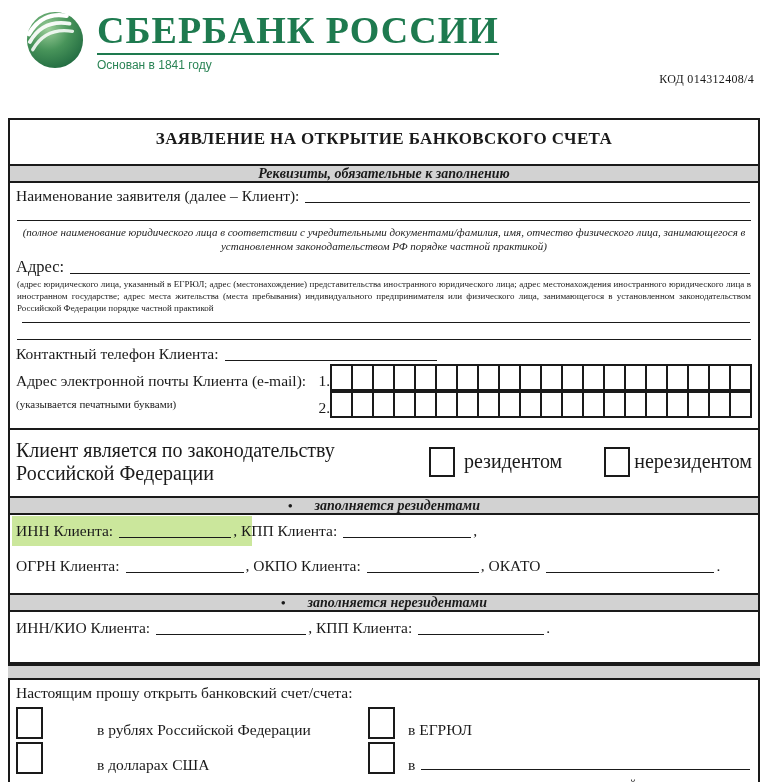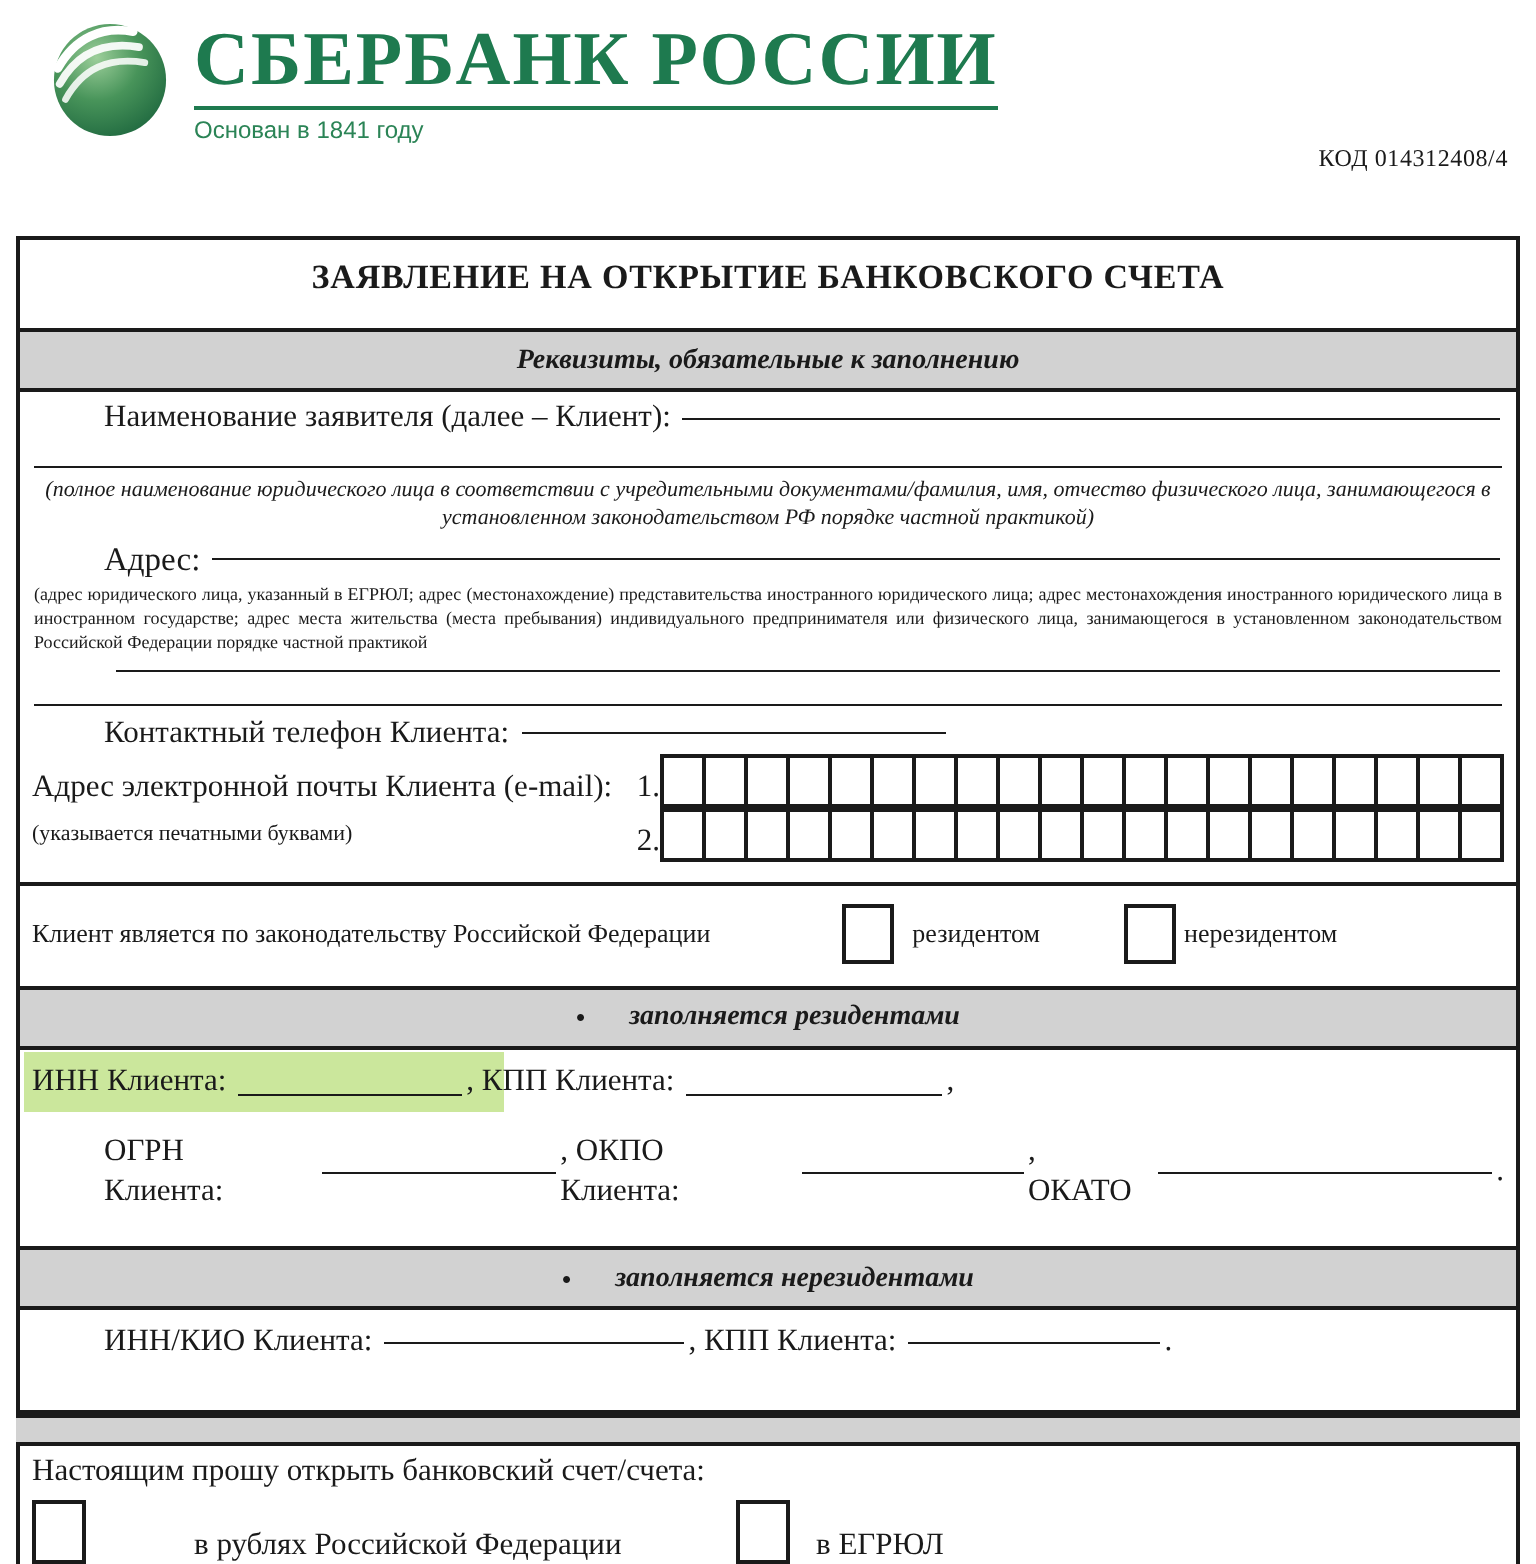--- a/index.html
+++ b/index.html
@@ -28,7 +28,7 @@
   .box2{margin:0 8px;border:2px solid var(--ink);border-top:none;border-bottom:none;height:162px;}
   .form-title{text-align:center;font-weight:bold;font-size:17px;letter-spacing:.4px;padding:9px 0 15px;}
   .graybar{background:var(--bar-gray);border-top:2px solid var(--ink);border-bottom:2px solid var(--ink);
-    text-align:center;font-style:italic;font-weight:bold;font-size:14px;height:32px;line-height:15px;
+    text-align:center;font-style:italic;font-weight:bold;font-size:14px;height:19px;line-height:15px;
     display:flex;align-items:center;justify-content:center;}
   .graybar .bullet{font-style:normal;margin-right:22px;font-size:13px;}
   .row{display:flex;align-items:center;font-size:15.5px;padding:0 6px;line-height:1.3;margin-left:36px;}

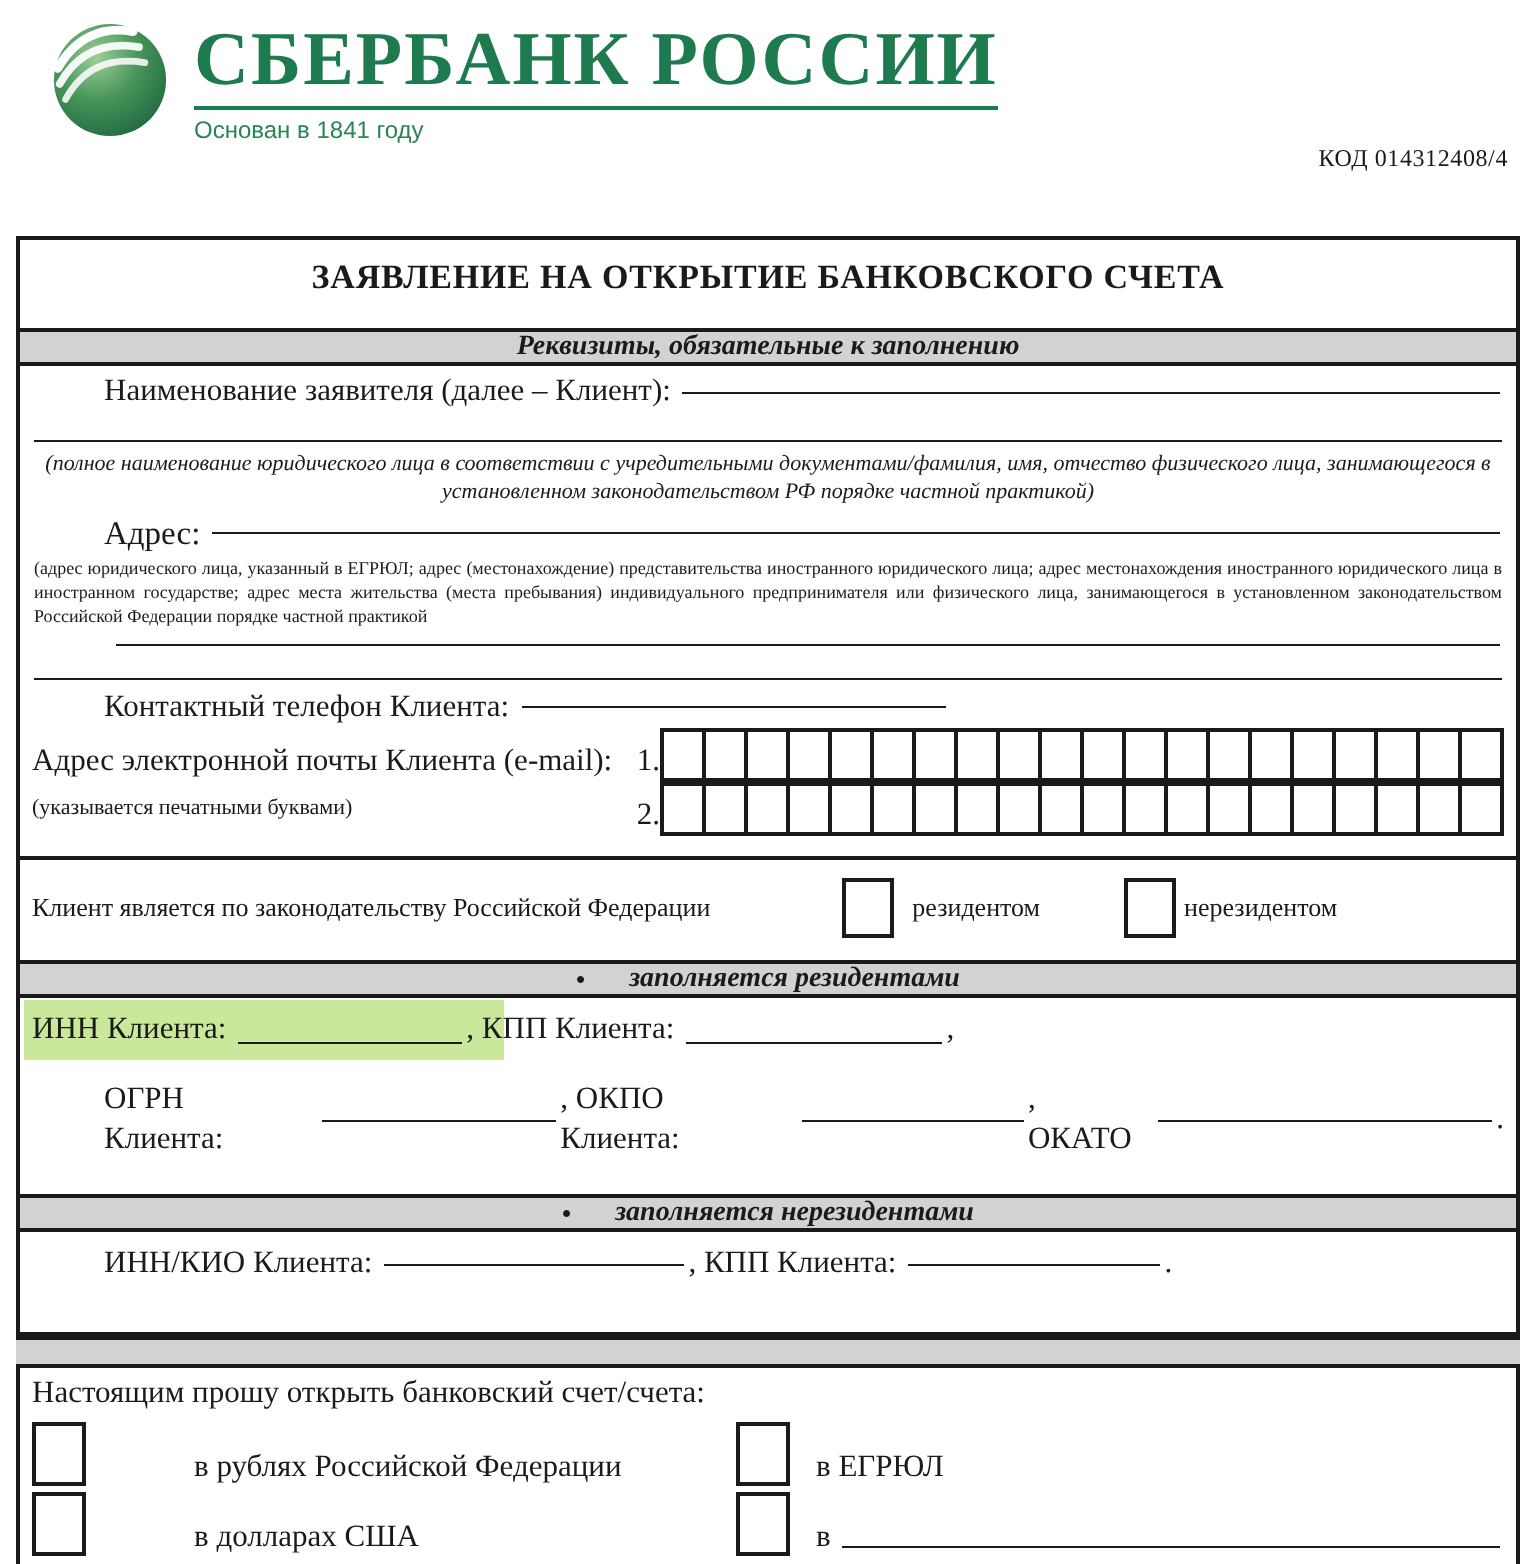--- a/index.html
+++ b/index.html
@@ -31,7 +31,7 @@
     text-align:center;font-style:italic;font-weight:bold;font-size:14px;height:19px;line-height:15px;
     display:flex;align-items:center;justify-content:center;}
   .graybar .bullet{font-style:normal;margin-right:22px;font-size:13px;}
-  .row{display:flex;align-items:center;font-size:15.5px;padding:0 6px;line-height:1.3;margin-left:36px;}
+  .row{display:flex;align-items:flex-end;font-size:15.5px;padding:0 6px;line-height:1.3;}
   .fill{flex:1;border-bottom:1px solid var(--ink);margin:0 2px 3px 6px;height:4px;}
   .blank{display:inline-block;border-bottom:1px solid var(--ink);height:4px;margin:0 2px 3px 6px;}
   .cont-line{border-bottom:1px solid var(--ink);height:15px;margin:0 7px;}

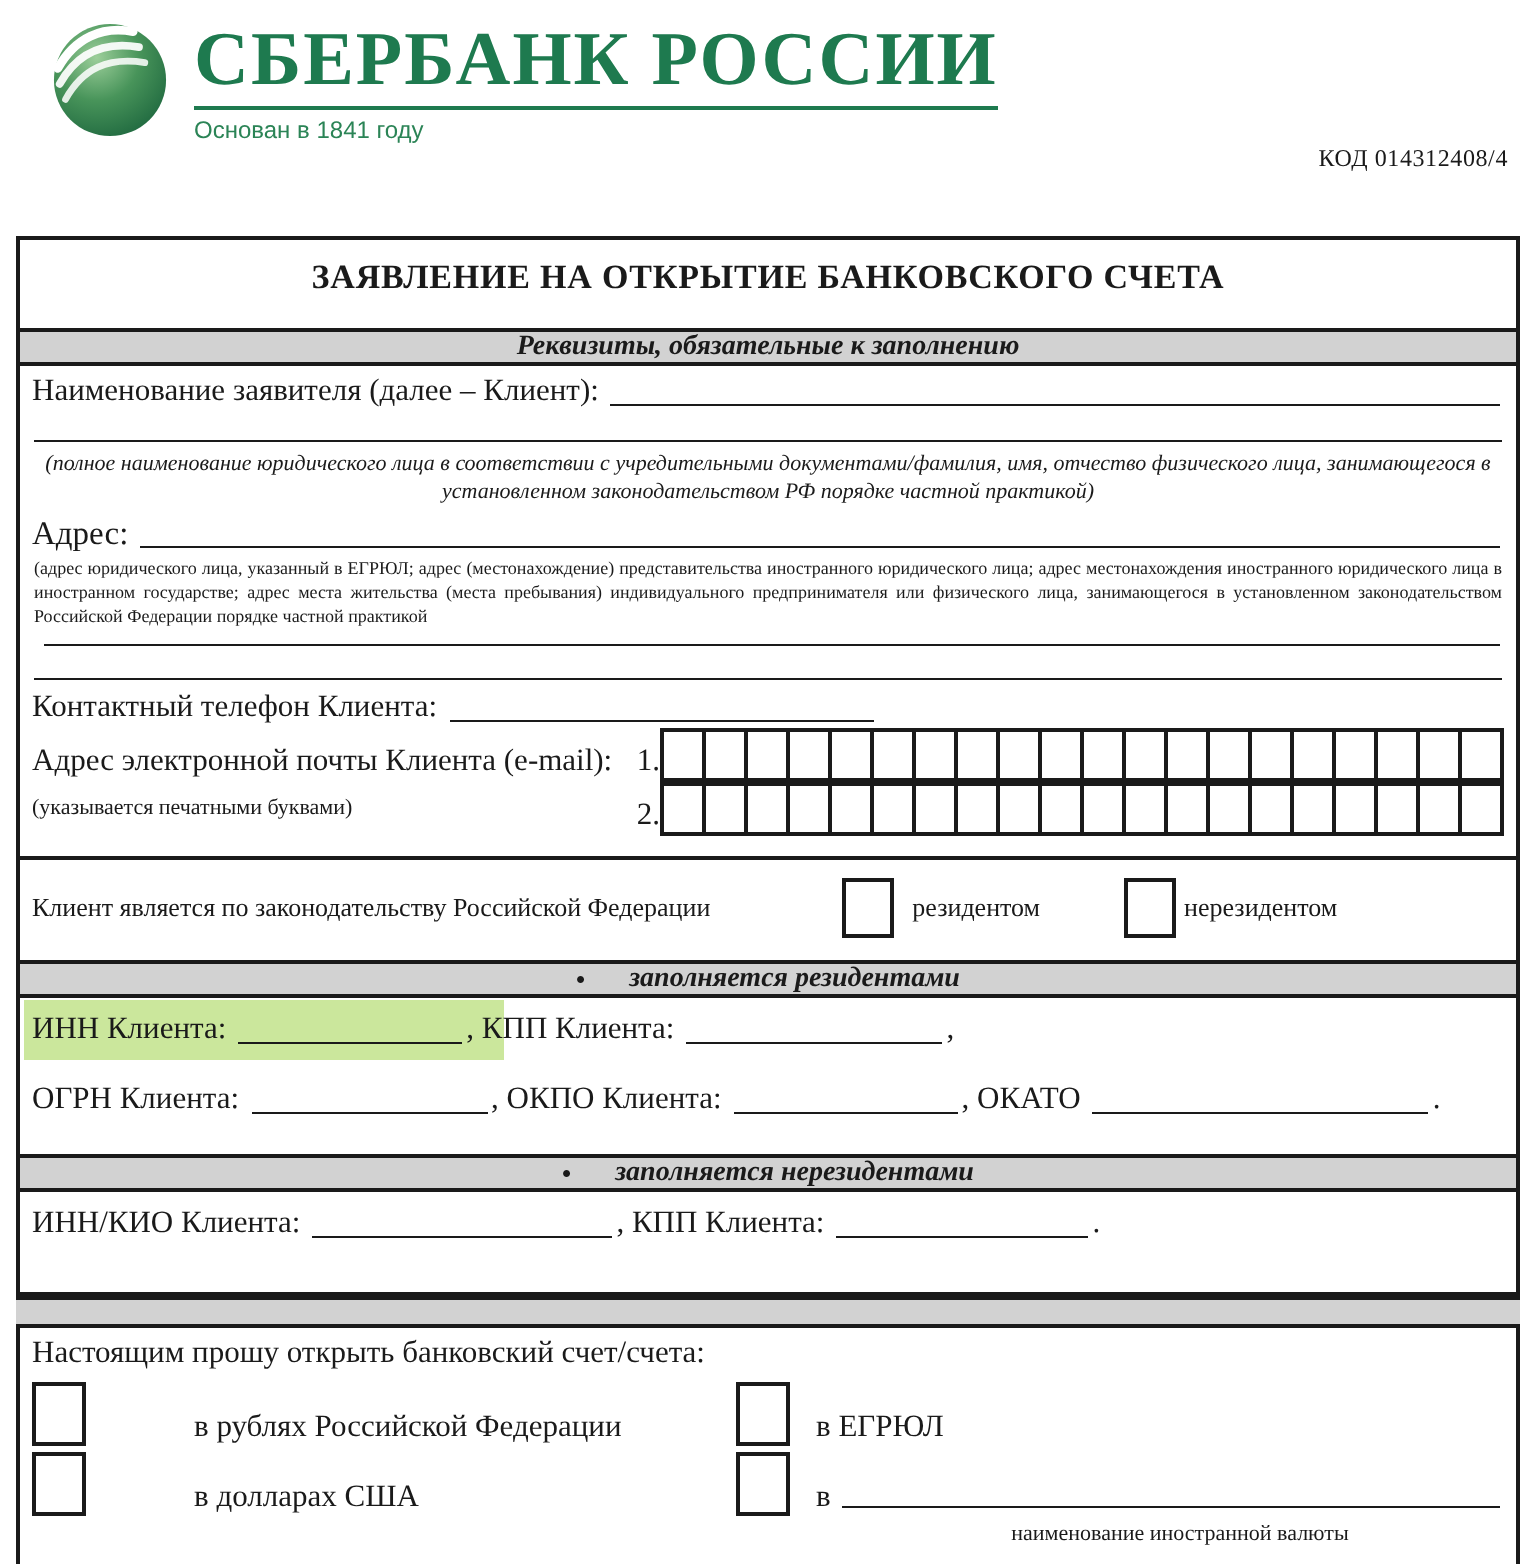--- a/index.html
+++ b/index.html
@@ -47,7 +47,7 @@
   .cell:first-child{margin-left:0;}
   
   .cb{display:inline-block;width:26px;height:30px;border:2px solid var(--ink);background:#fff;flex:0 0 auto;}
-  .residency{display:flex;align-items:center;font-size:13px;padding:9px 6px 11px;}
+  .residency{display:flex;align-items:center;font-size:20px;padding:9px 6px 11px;}
   .residency .cb{margin-left:66px;}
   .residency .cb.second{margin-left:42px;}
   .residency .opt{margin-left:9px;}

